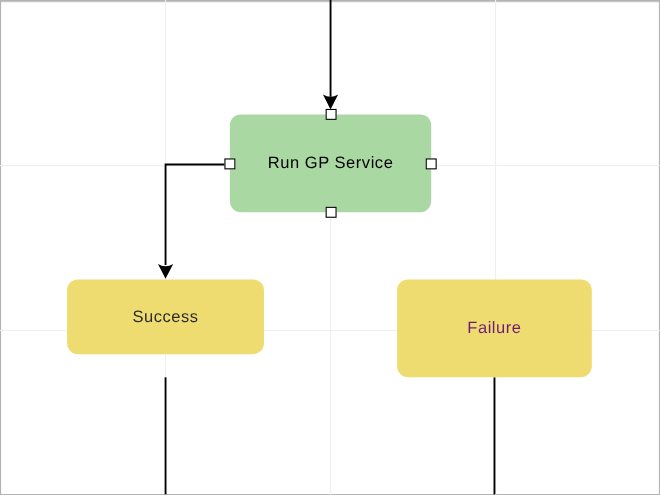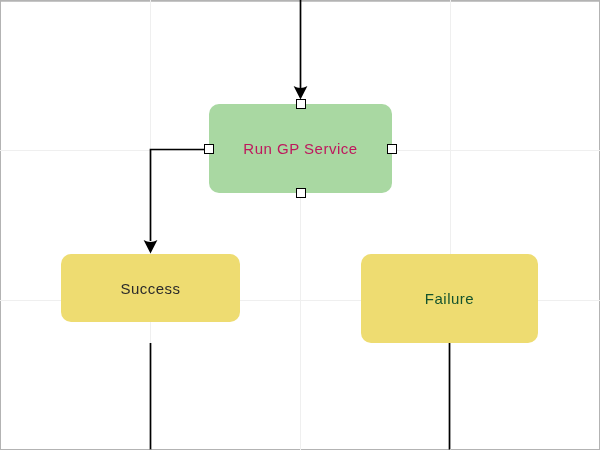--- a/index.html
+++ b/index.html
@@ -94,7 +94,7 @@
   </svg>
 
   <div class="node node-gp" style="background-color: rgb(169, 216, 162);">
-    <span class="node-label" style="color: #be185d;">Run GP Service</span>
+    <span class="node-label" style="color: #000000;">Run GP Service</span>
     <span class="handle top"></span>
     <span class="handle right"></span>
     <span class="handle bottom"></span>

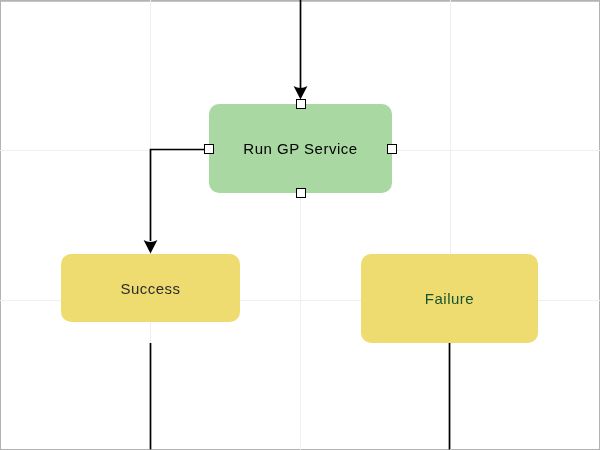--- a/index.html
+++ b/index.html
@@ -106,7 +106,7 @@
   </div>
 
   <div class="node node-failure" style="background-color: rgb(238, 220, 113);">
-    <span class="node-label" style="color: #14532d;">Failure</span>
+    <span class="node-label" style="color: #701a75;">Failure</span>
   </div>
 
 </div>

